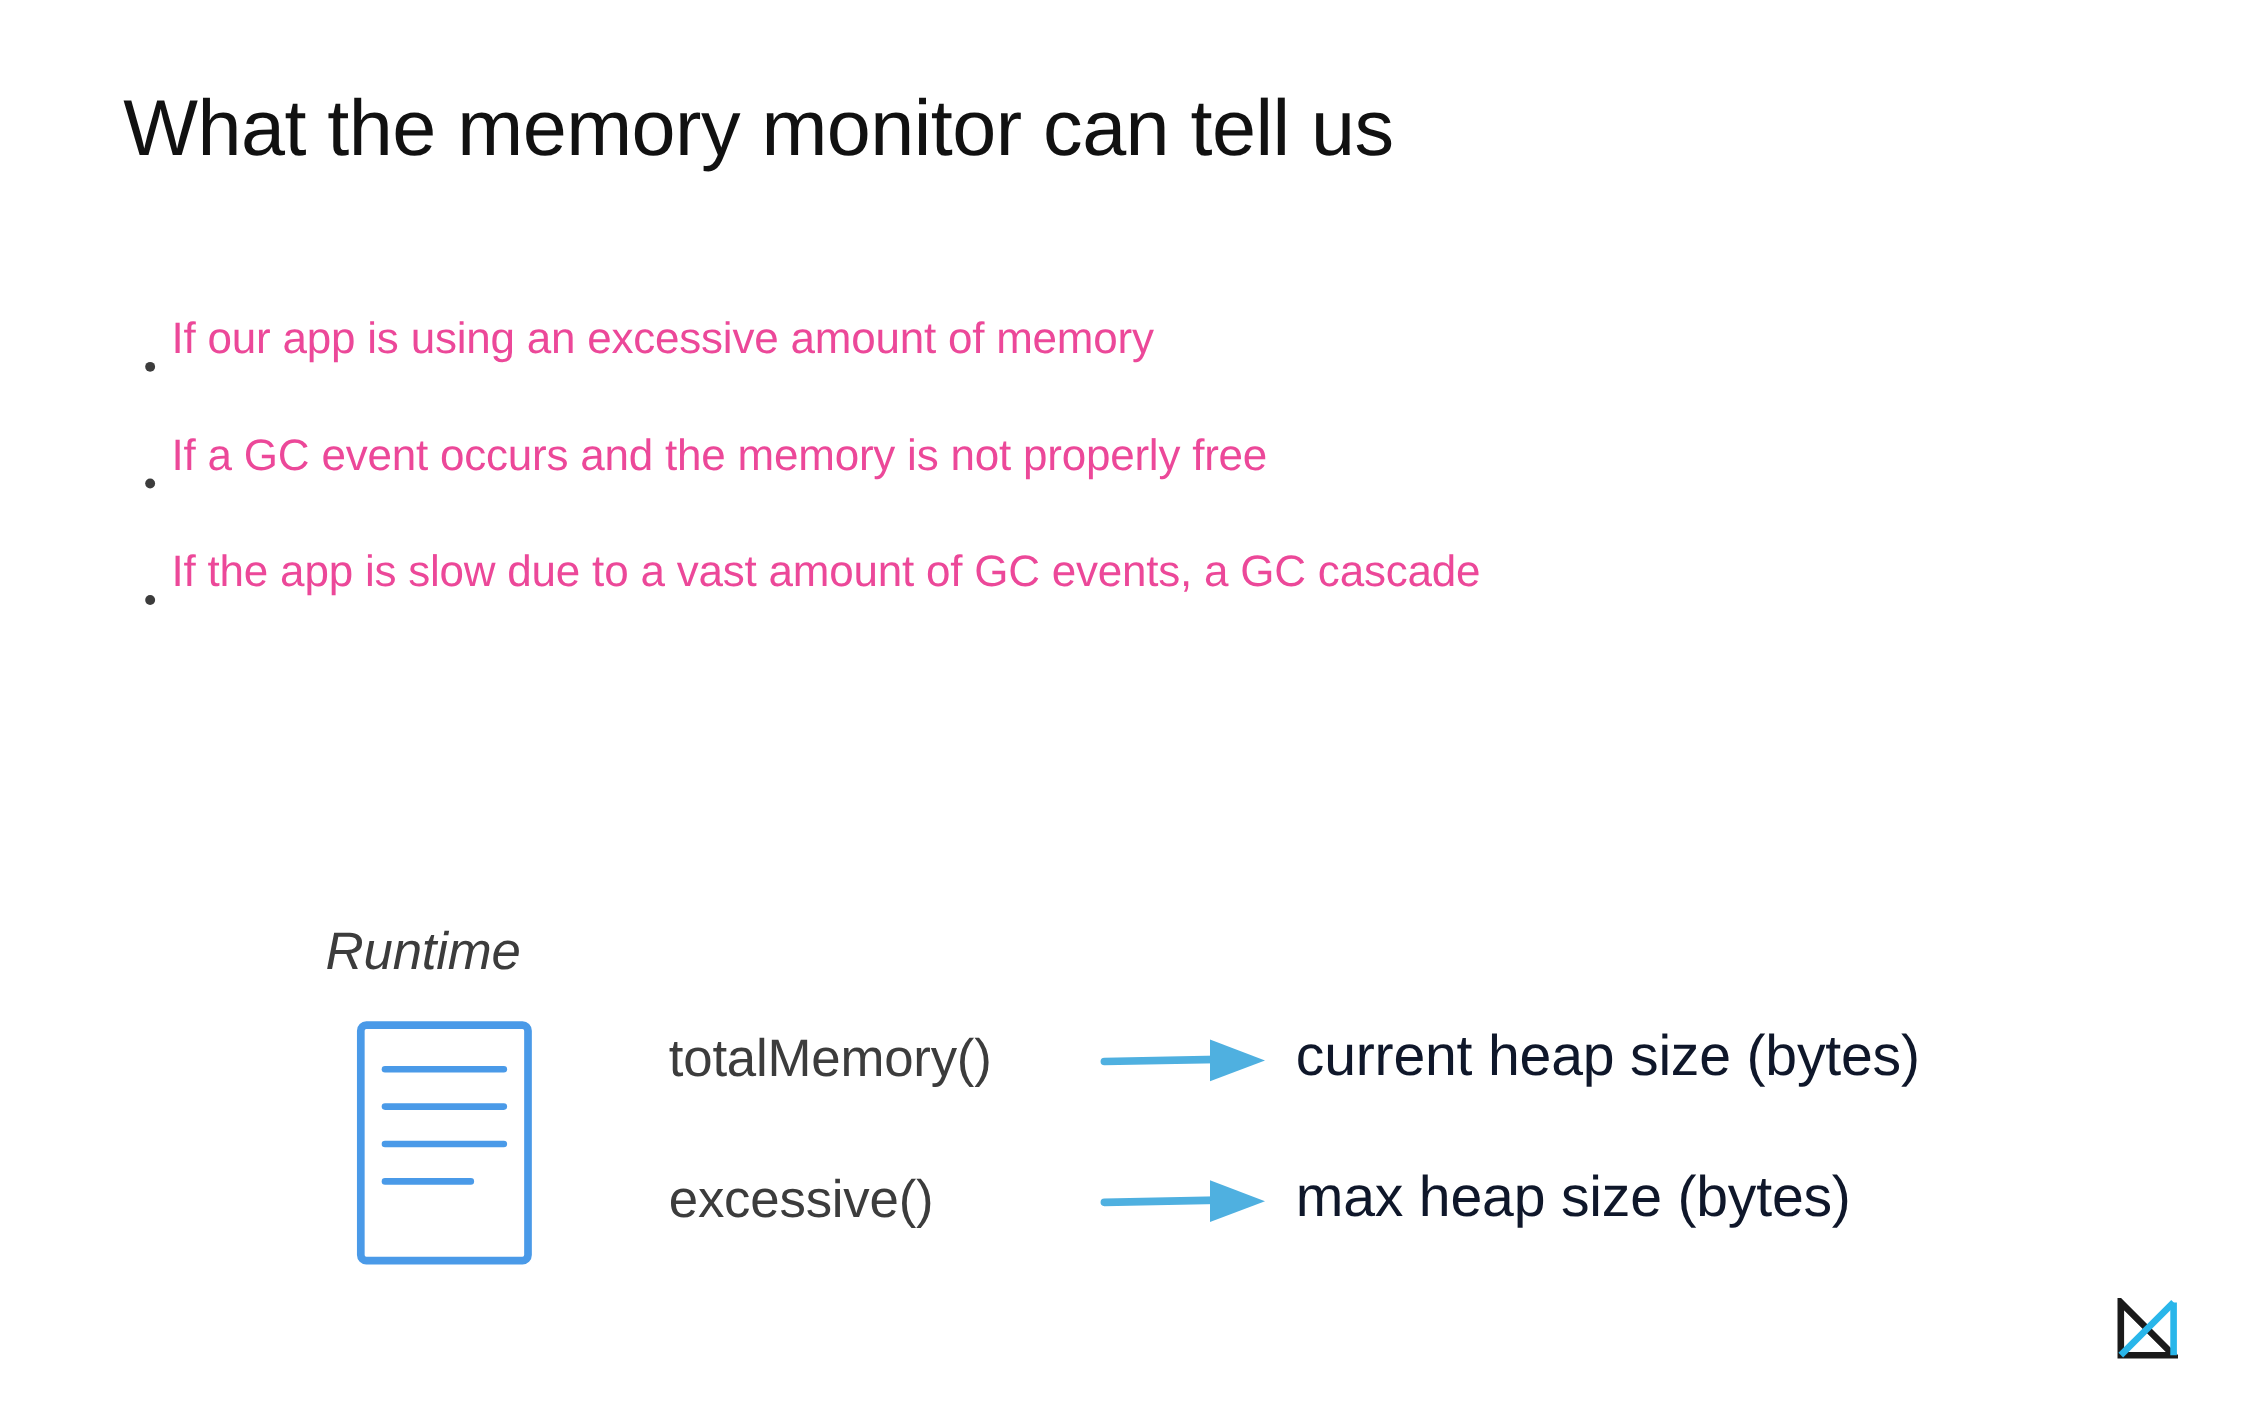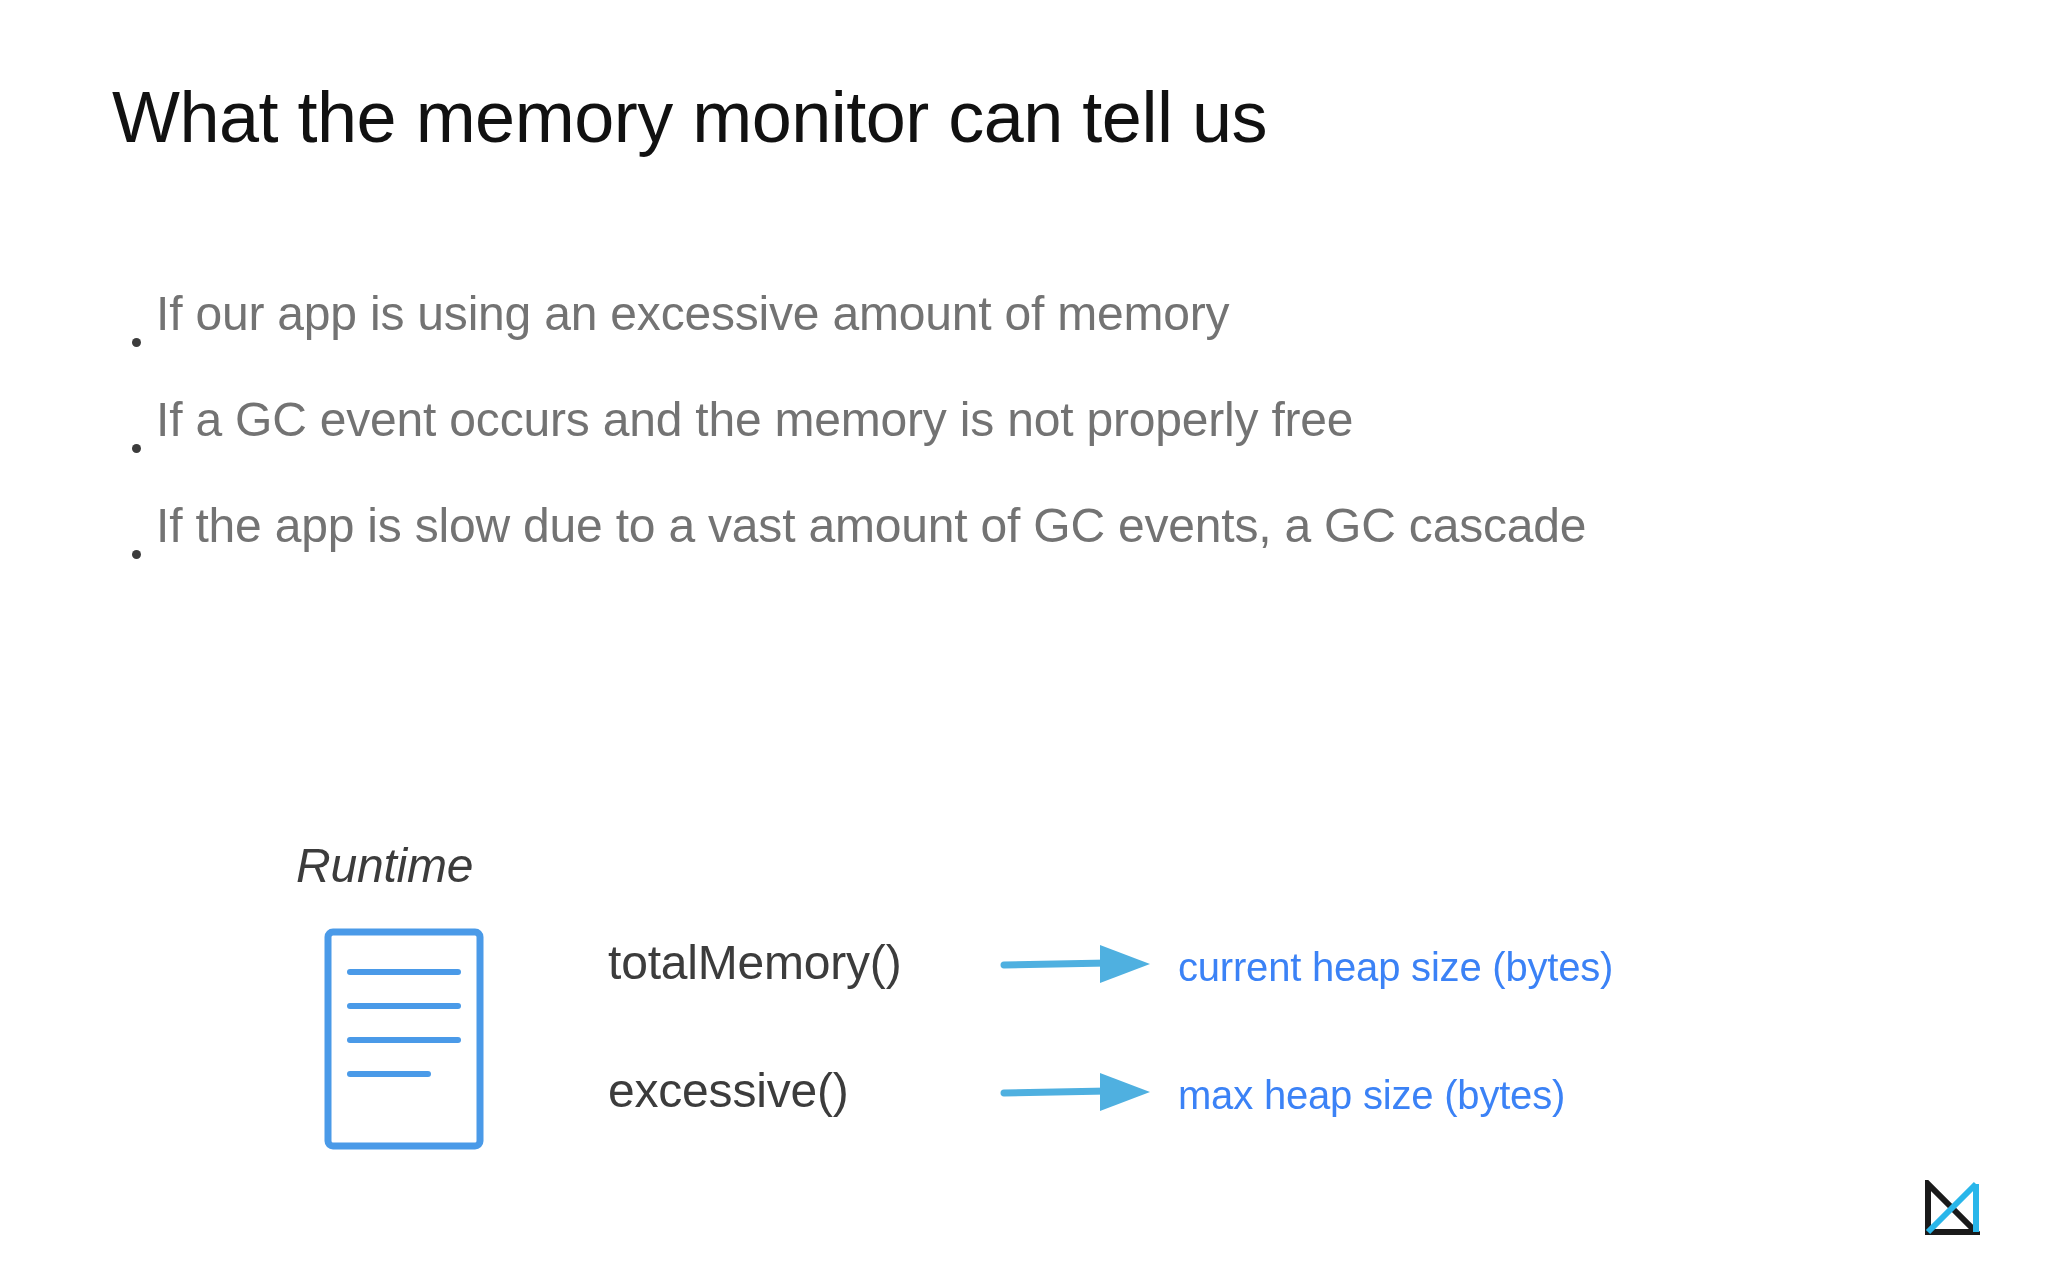--- a/index.html
+++ b/index.html
@@ -68,9 +68,9 @@
     left: 2px;
   }
   .bullet-text {
-    font-size: 48px;
-    font-weight: 400;
-    color: #737373;
+    font-size: 40px;
+    font-weight: 400;
+    color: #ec4899;
     letter-spacing: -0.2px;
     white-space: nowrap;
   }

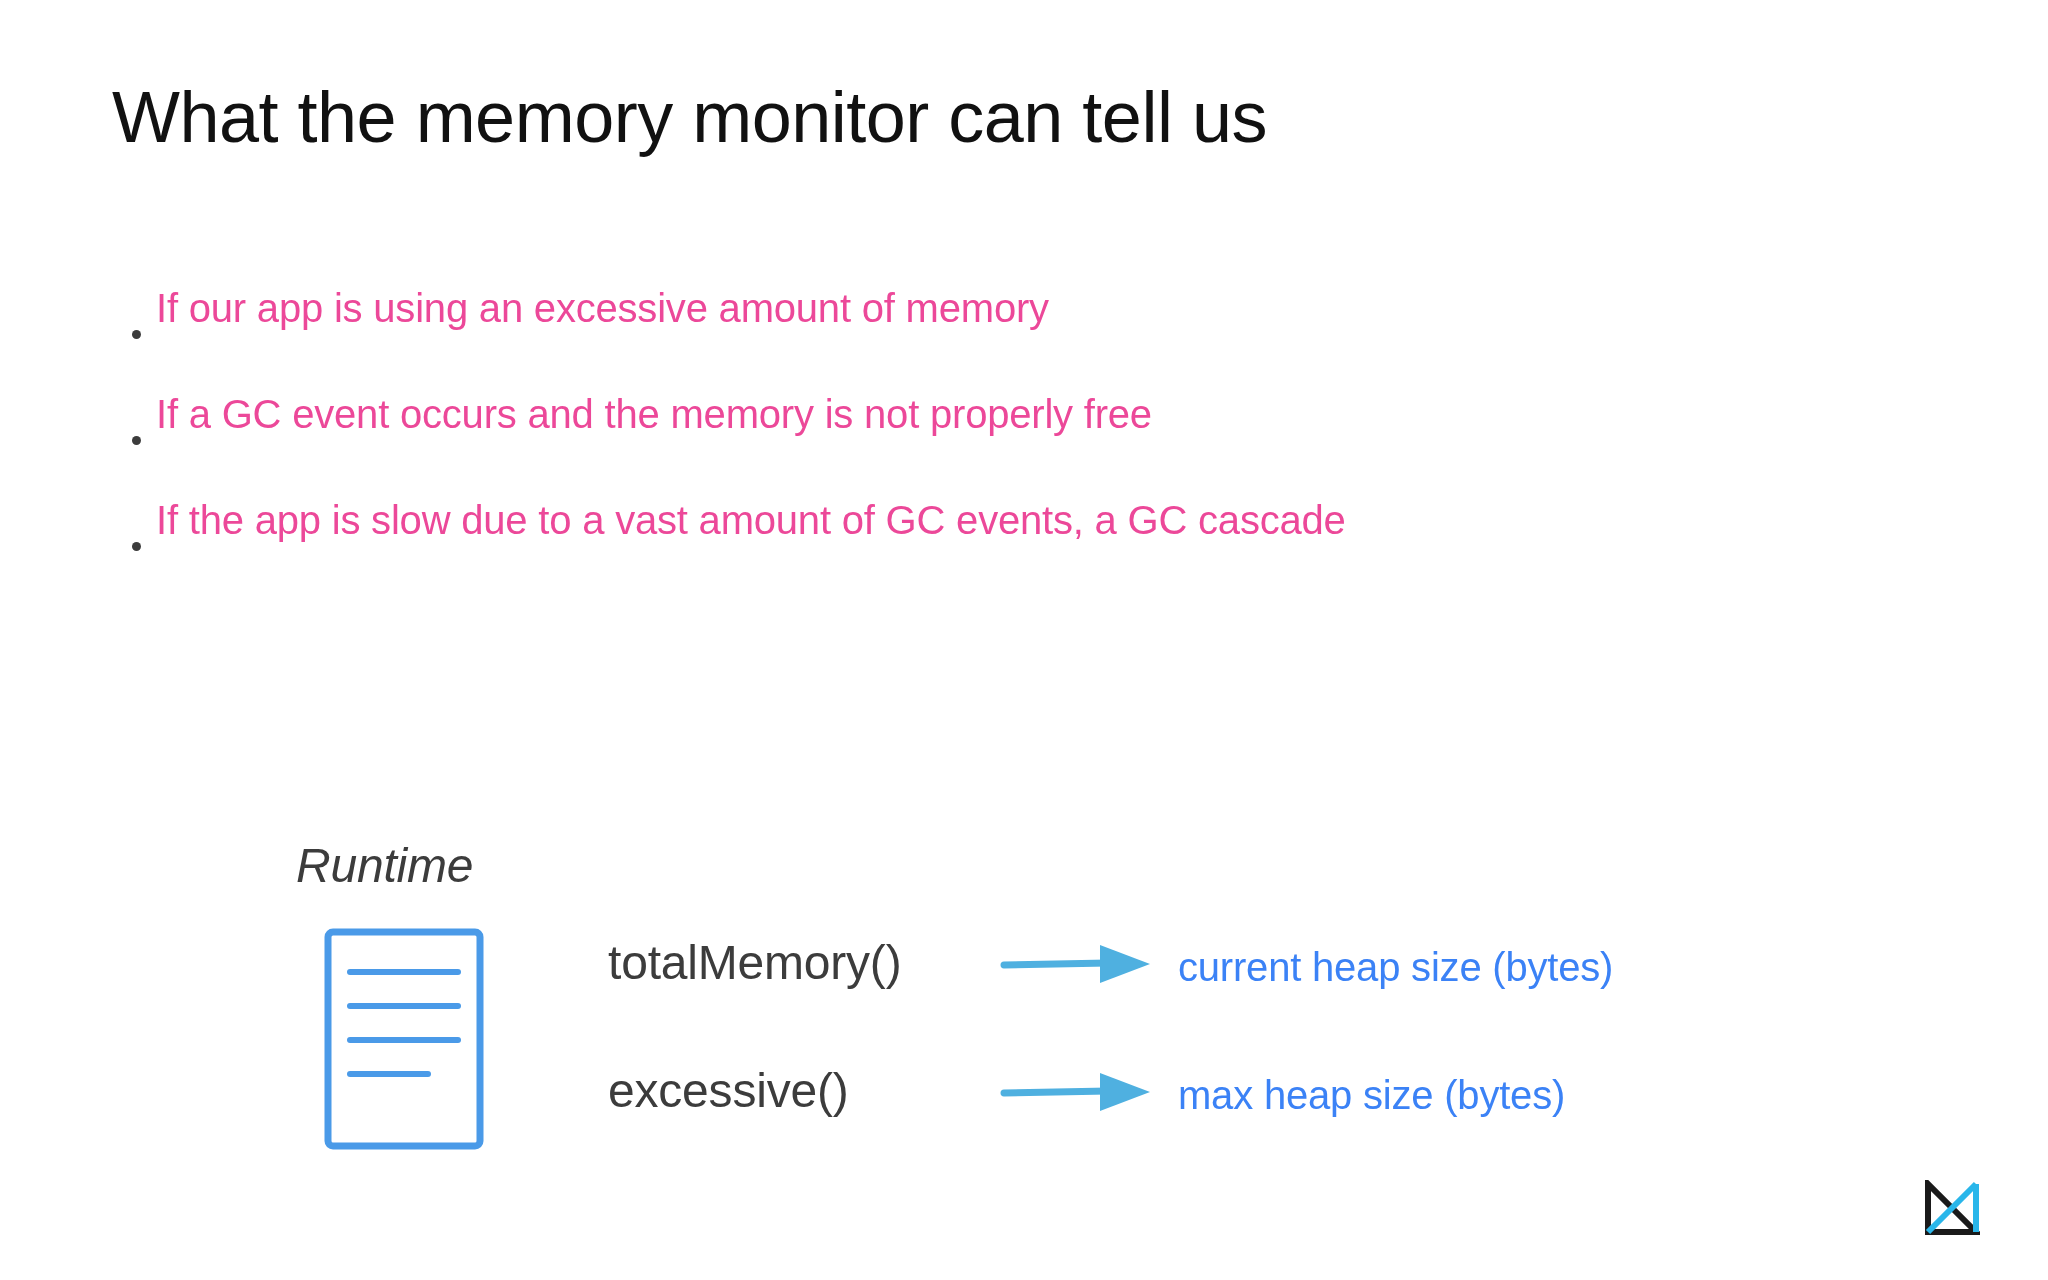--- a/index.html
+++ b/index.html
@@ -125,9 +125,9 @@
   .map-arrow svg { display: block; width: 100%; height: 100%; }
 
   .map-result {
-    font-size: 40px;
-    font-weight: 400;
-    color: #3b82f6;
+    font-size: 52px;
+    font-weight: 400;
+    color: #0f172a;
     letter-spacing: -0.2px;
     white-space: nowrap;
     margin-left: 18px;

